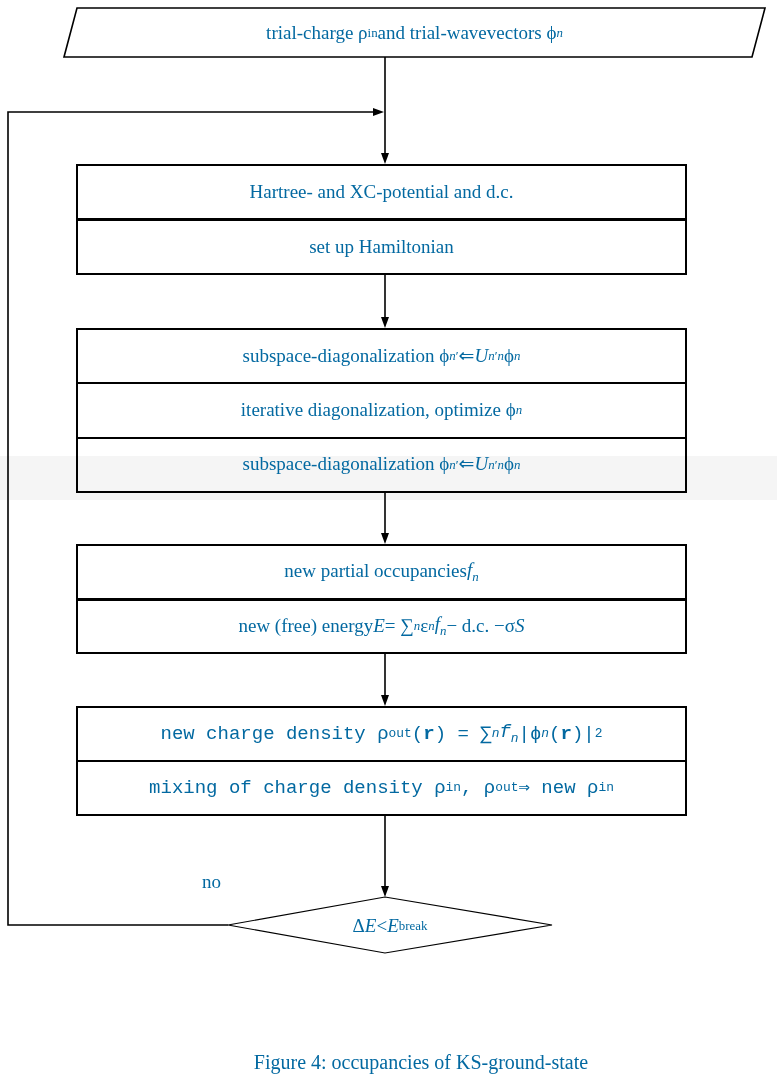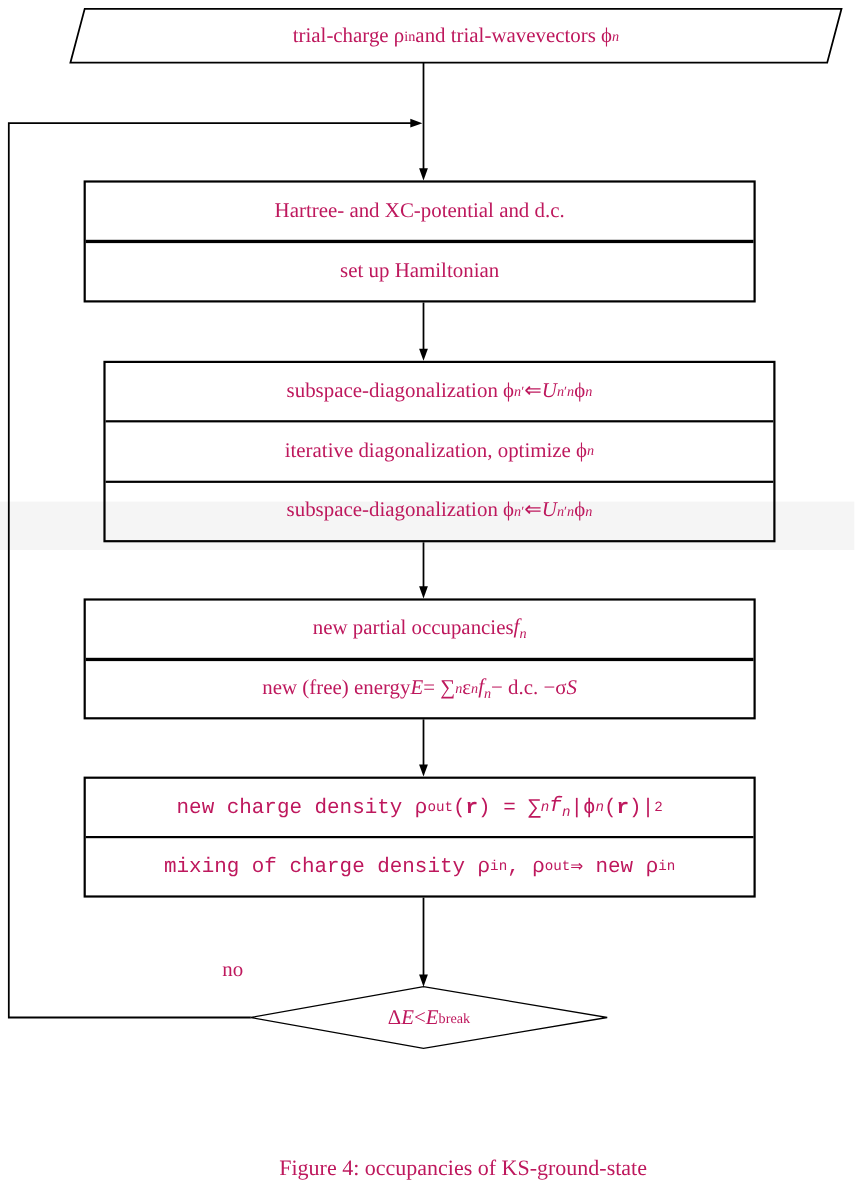--- a/index.html
+++ b/index.html
@@ -8,7 +8,7 @@
     width:777px;height:1088px;
     background:#ffffff;
     font-family:"Liberation Serif", serif;
-    color:#be185d;
+    color:#0369a1;
     overflow:hidden;
   }
   .scan-band{

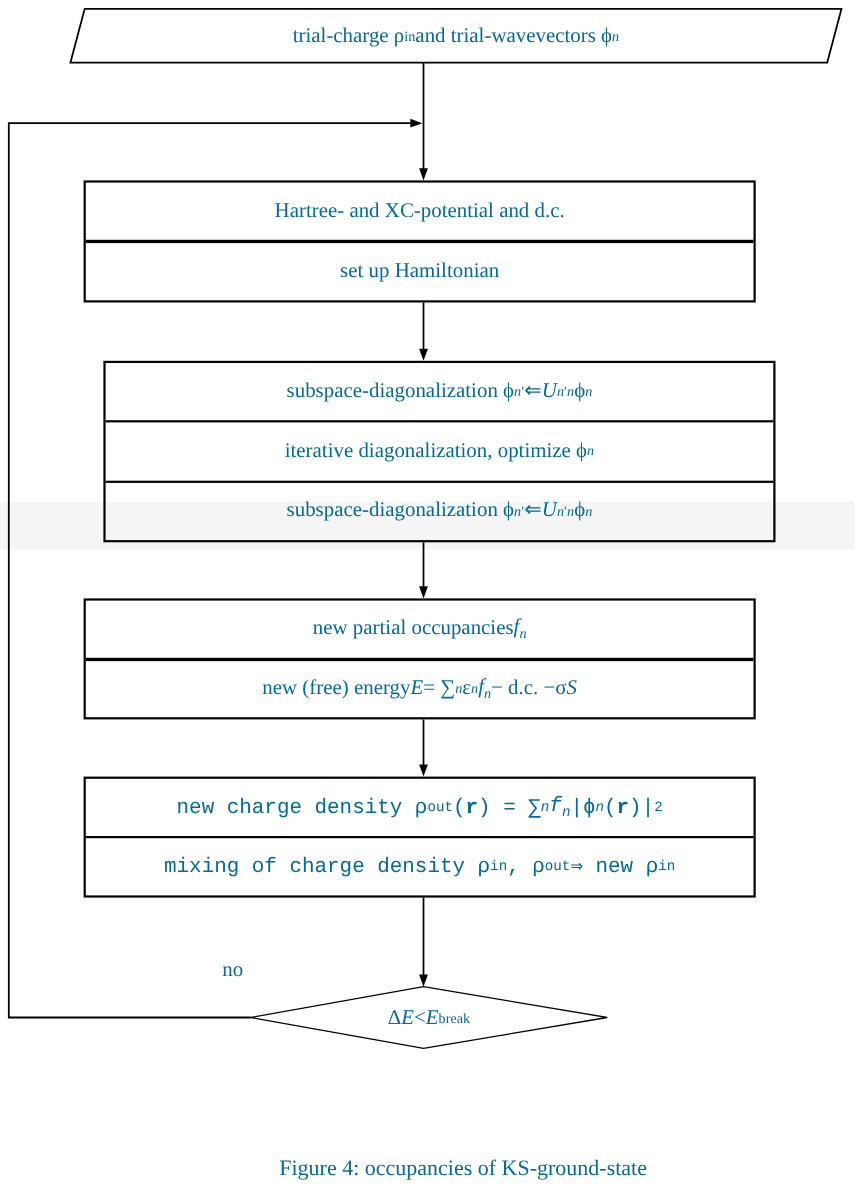--- a/index.html
+++ b/index.html
@@ -28,7 +28,7 @@
   }
   .node-row + .node-row{border-top:2px solid #000;text-align:right;}
   .box-potential{top:164px;height:111px;}
-  .box-diag{top:328px;height:165px;margin-left:18px;}
+  .box-diag{top:328px;height:165px;}
   .box-occ{top:544px;height:110px;}
   .box-charge{top:706px;height:110px;font-family:Liberation Mono, monospace;}
   .box-potential .node-row + .node-row,

